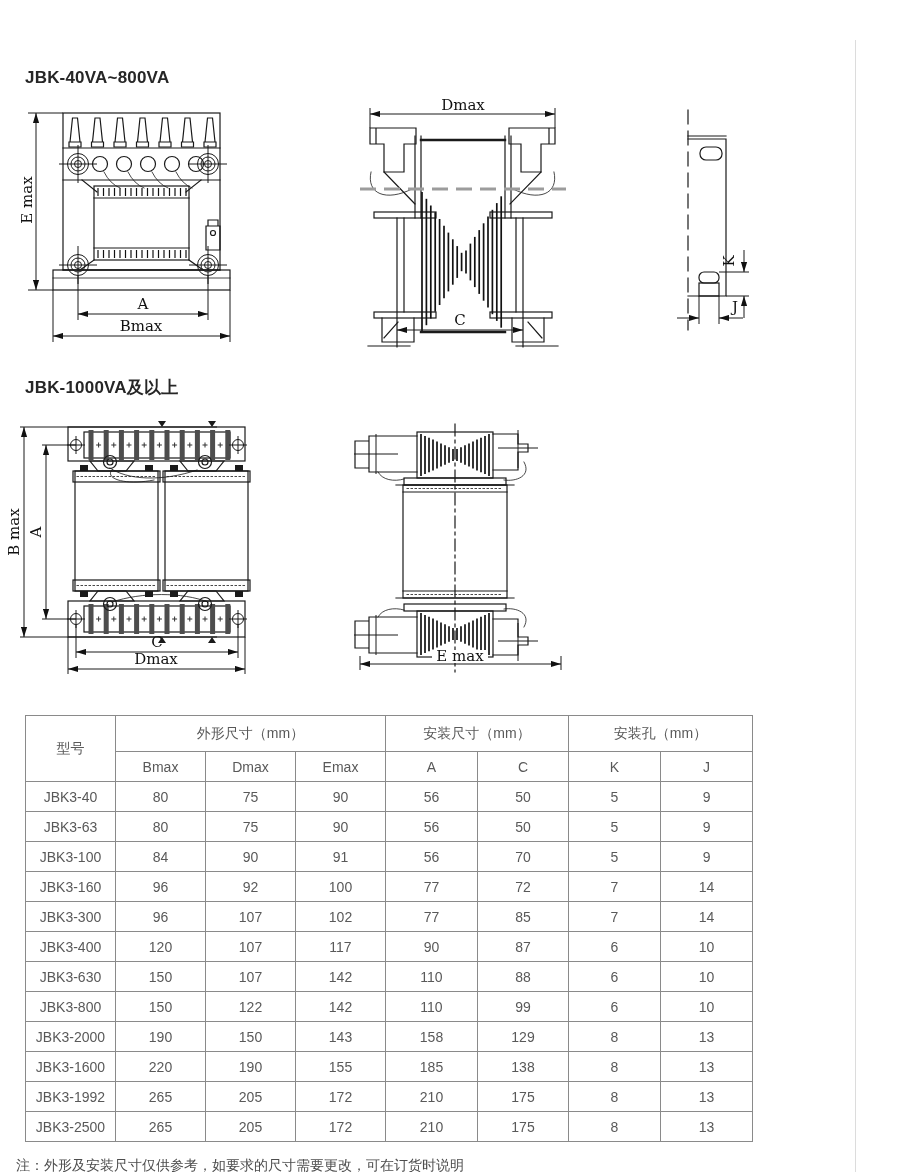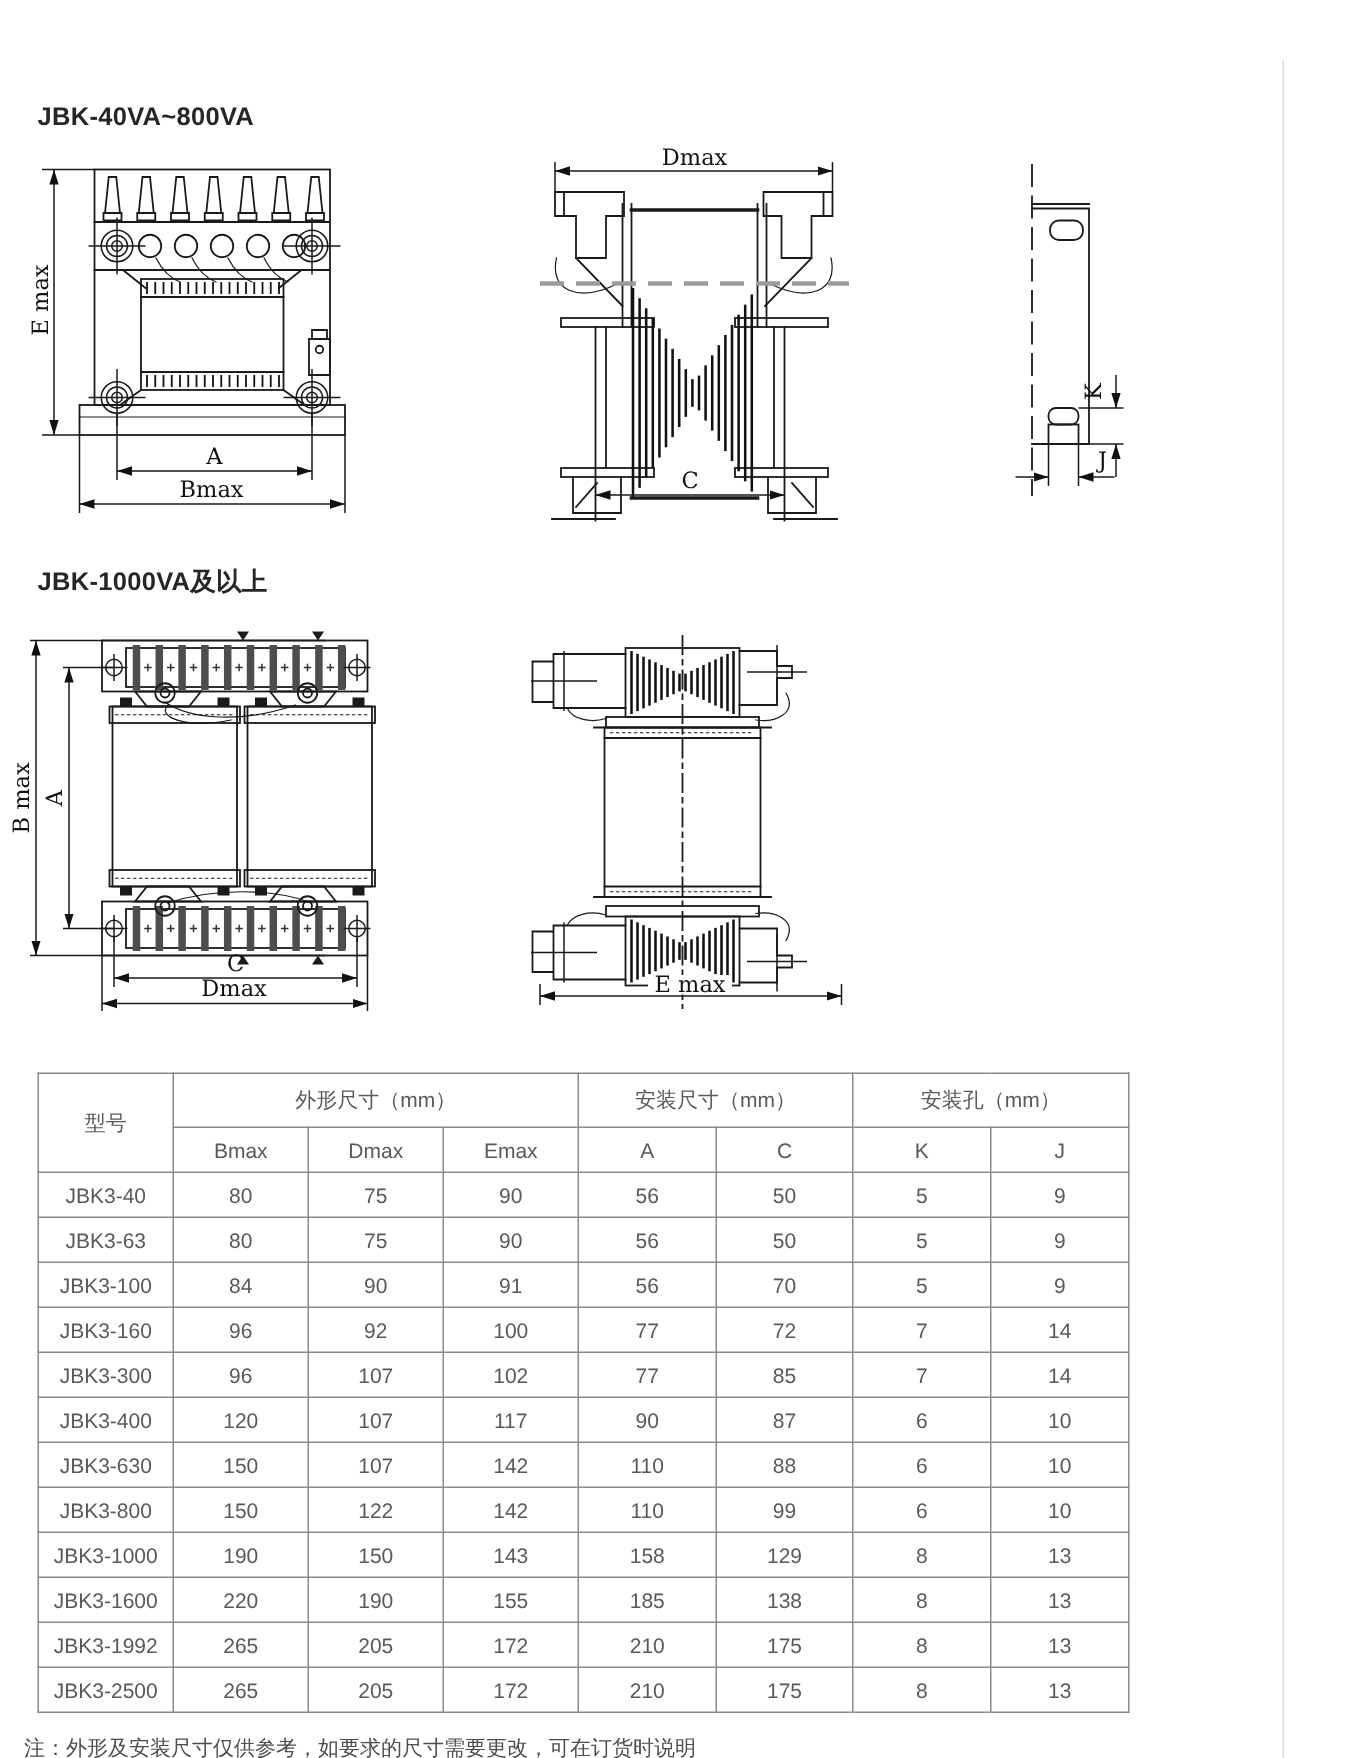--- a/index.html
+++ b/index.html
@@ -549,7 +549,7 @@
           <td>10</td>
         </tr>
         <tr>
-          <td>JBK3-1000</td>
+          <td>JBK3-2000</td>
           <td>190</td>
           <td>150</td>
           <td>143</td>

